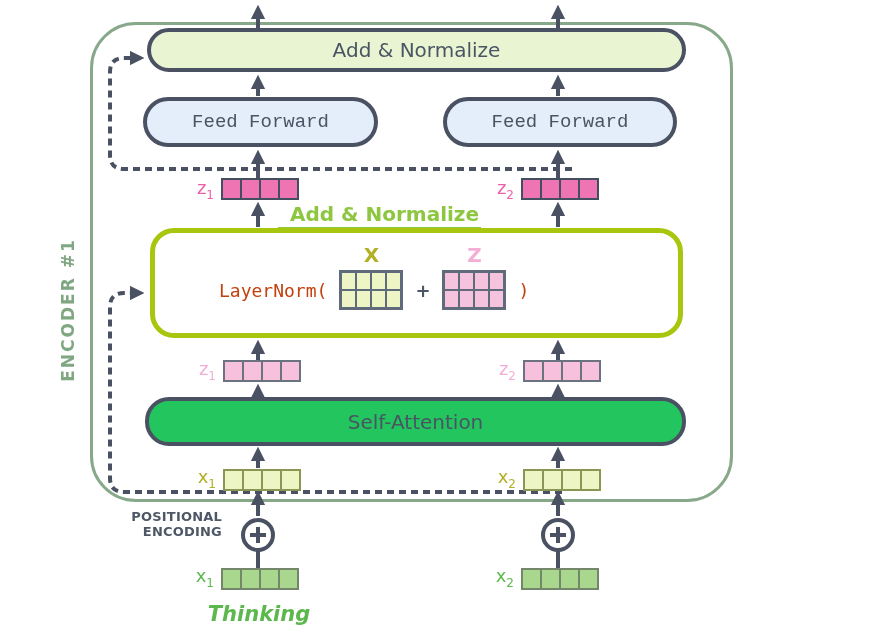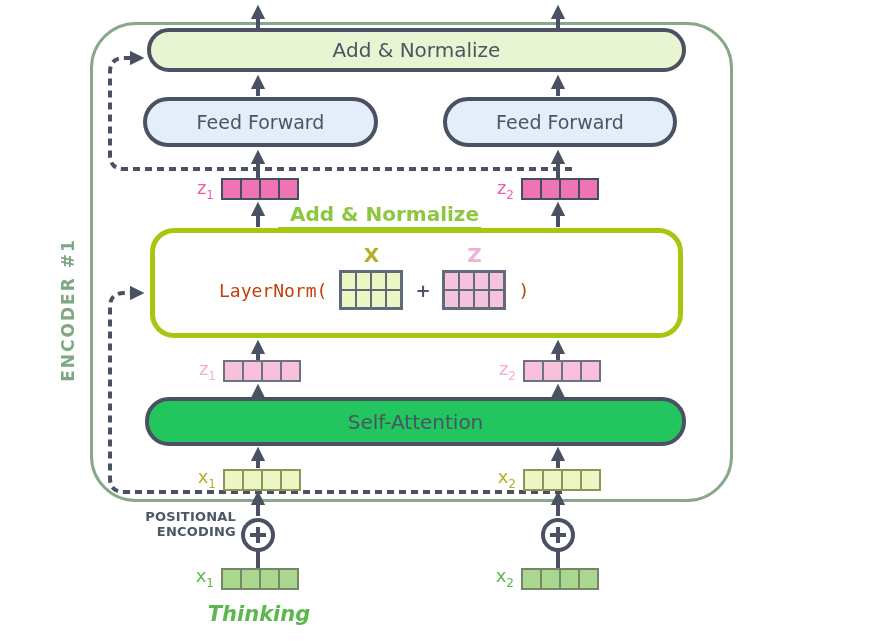--- a/index.html
+++ b/index.html
@@ -18,7 +18,7 @@
   .pill{display:flex;align-items:center;justify-content:center;border:4px solid #4a5162;
         color:#4a5563;background:#fff;}
   .an-top{left:147px;top:28px;width:539px;height:44px;border-radius:22px;background:#e9f4d2;font-size:20px;}
-  .ff{width:235px;height:50px;border-radius:25px;background:#e4eefa;font-size:19px;}
+  .ff{width:235px;height:50px;border-radius:25px;background:#e4eefa;font-size:19px;font-family:Liberation Mono, monospace;}
   .ff1{left:143px;top:97px;}
   .ff2{left:443px;top:97px;width:234px;}
   .sa{left:145px;top:397px;width:541px;height:49px;border-radius:24px;background:#22c55e;font-size:20px;}

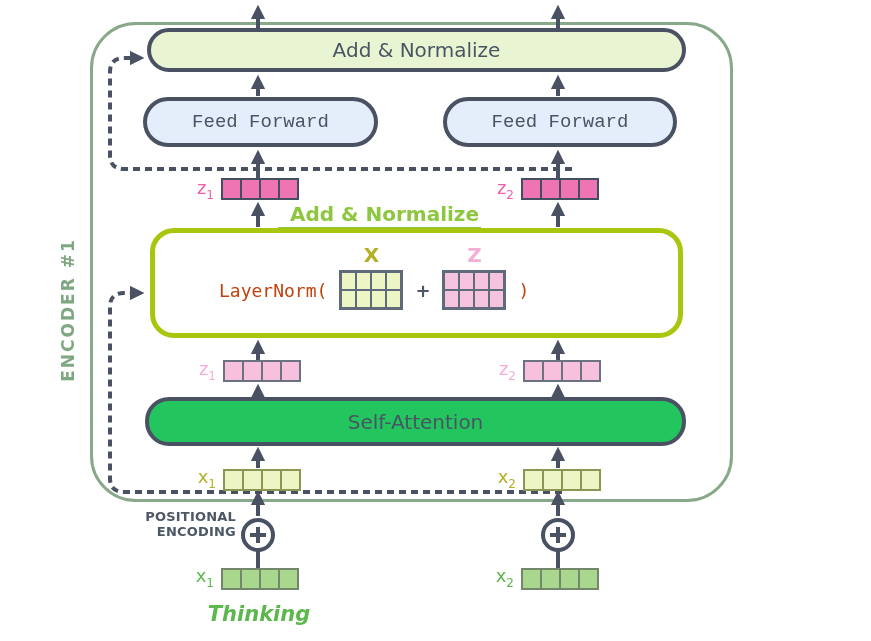--- a/index.html
+++ b/index.html
@@ -56,7 +56,7 @@
   .vlabel sub{font-size:12px;}
   .lab-magenta{color:#ee5fa7;} .lab-lpink{color:#f4aed6;} .lab-olive{color:#b2b025;} .lab-green{color:#5cb84c;}
 
-  .pos-enc{left:96px;top:509px;width:140px;text-align:right;font-size:13px;font-weight:600;
+  .pos-enc{left:82px;top:509px;width:140px;text-align:right;font-size:13px;font-weight:600;
            color:#4d5766;line-height:15px;letter-spacing:0.2px;}
   .word{width:200px;text-align:center;font-size:21px;font-weight:700;color:#5cb84c;font-style:italic;}
 </style>

